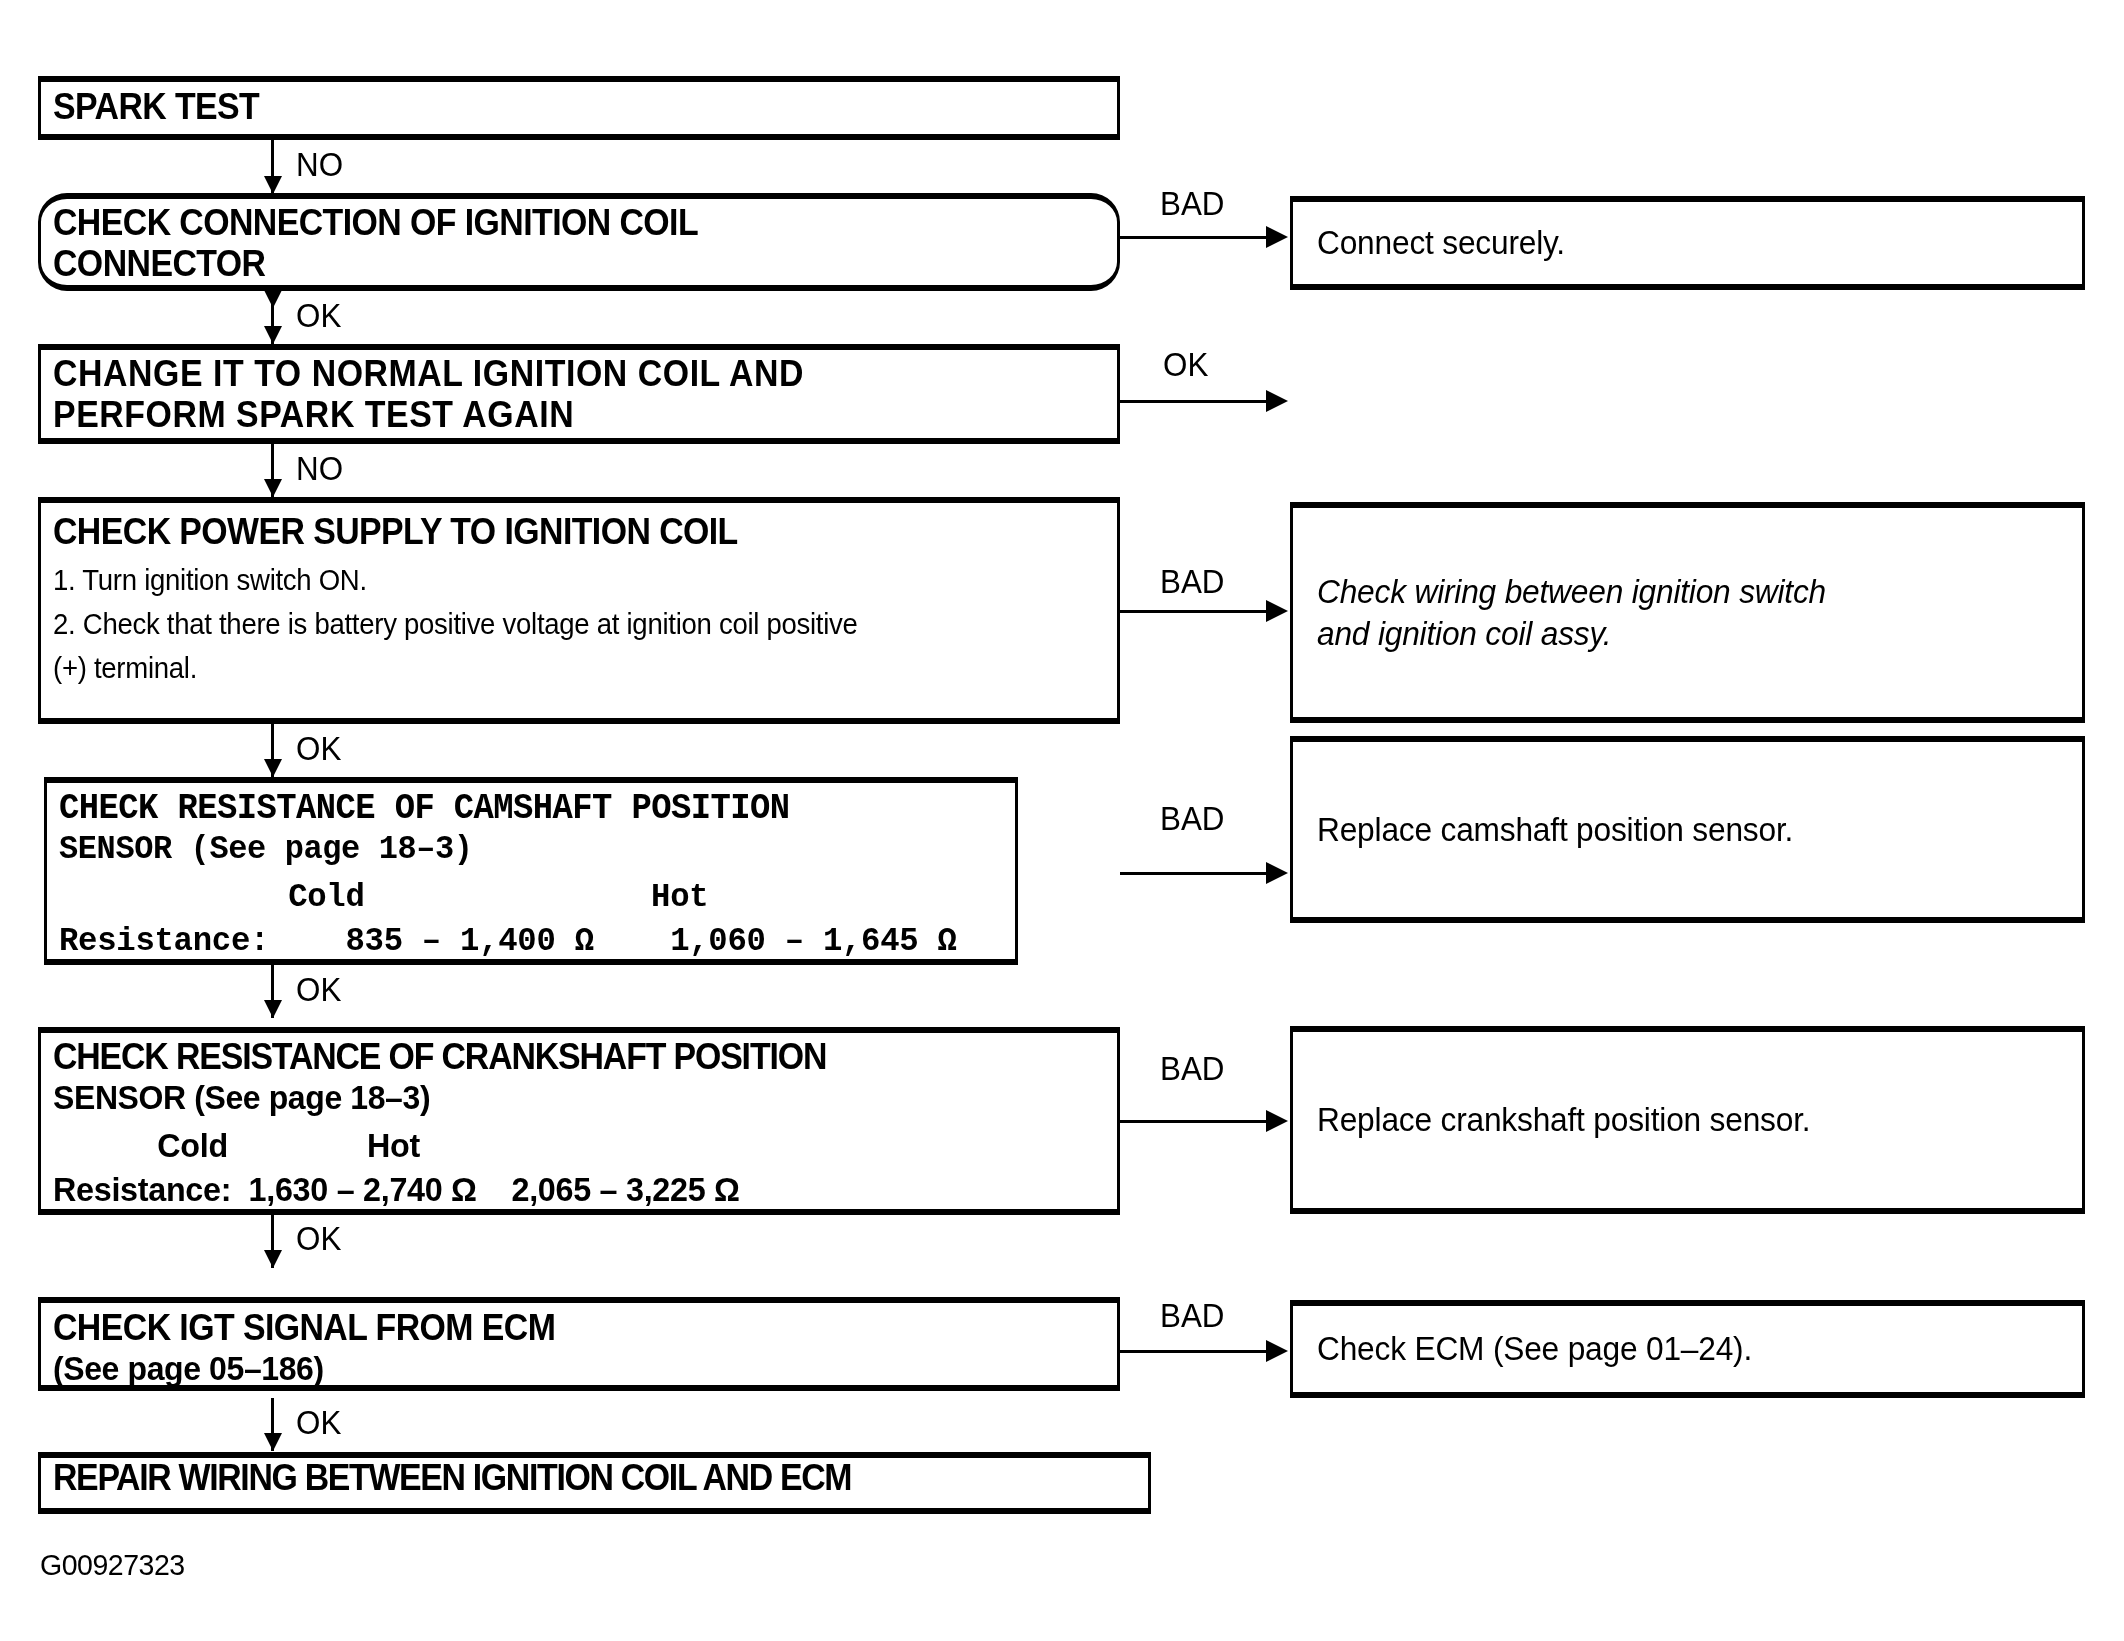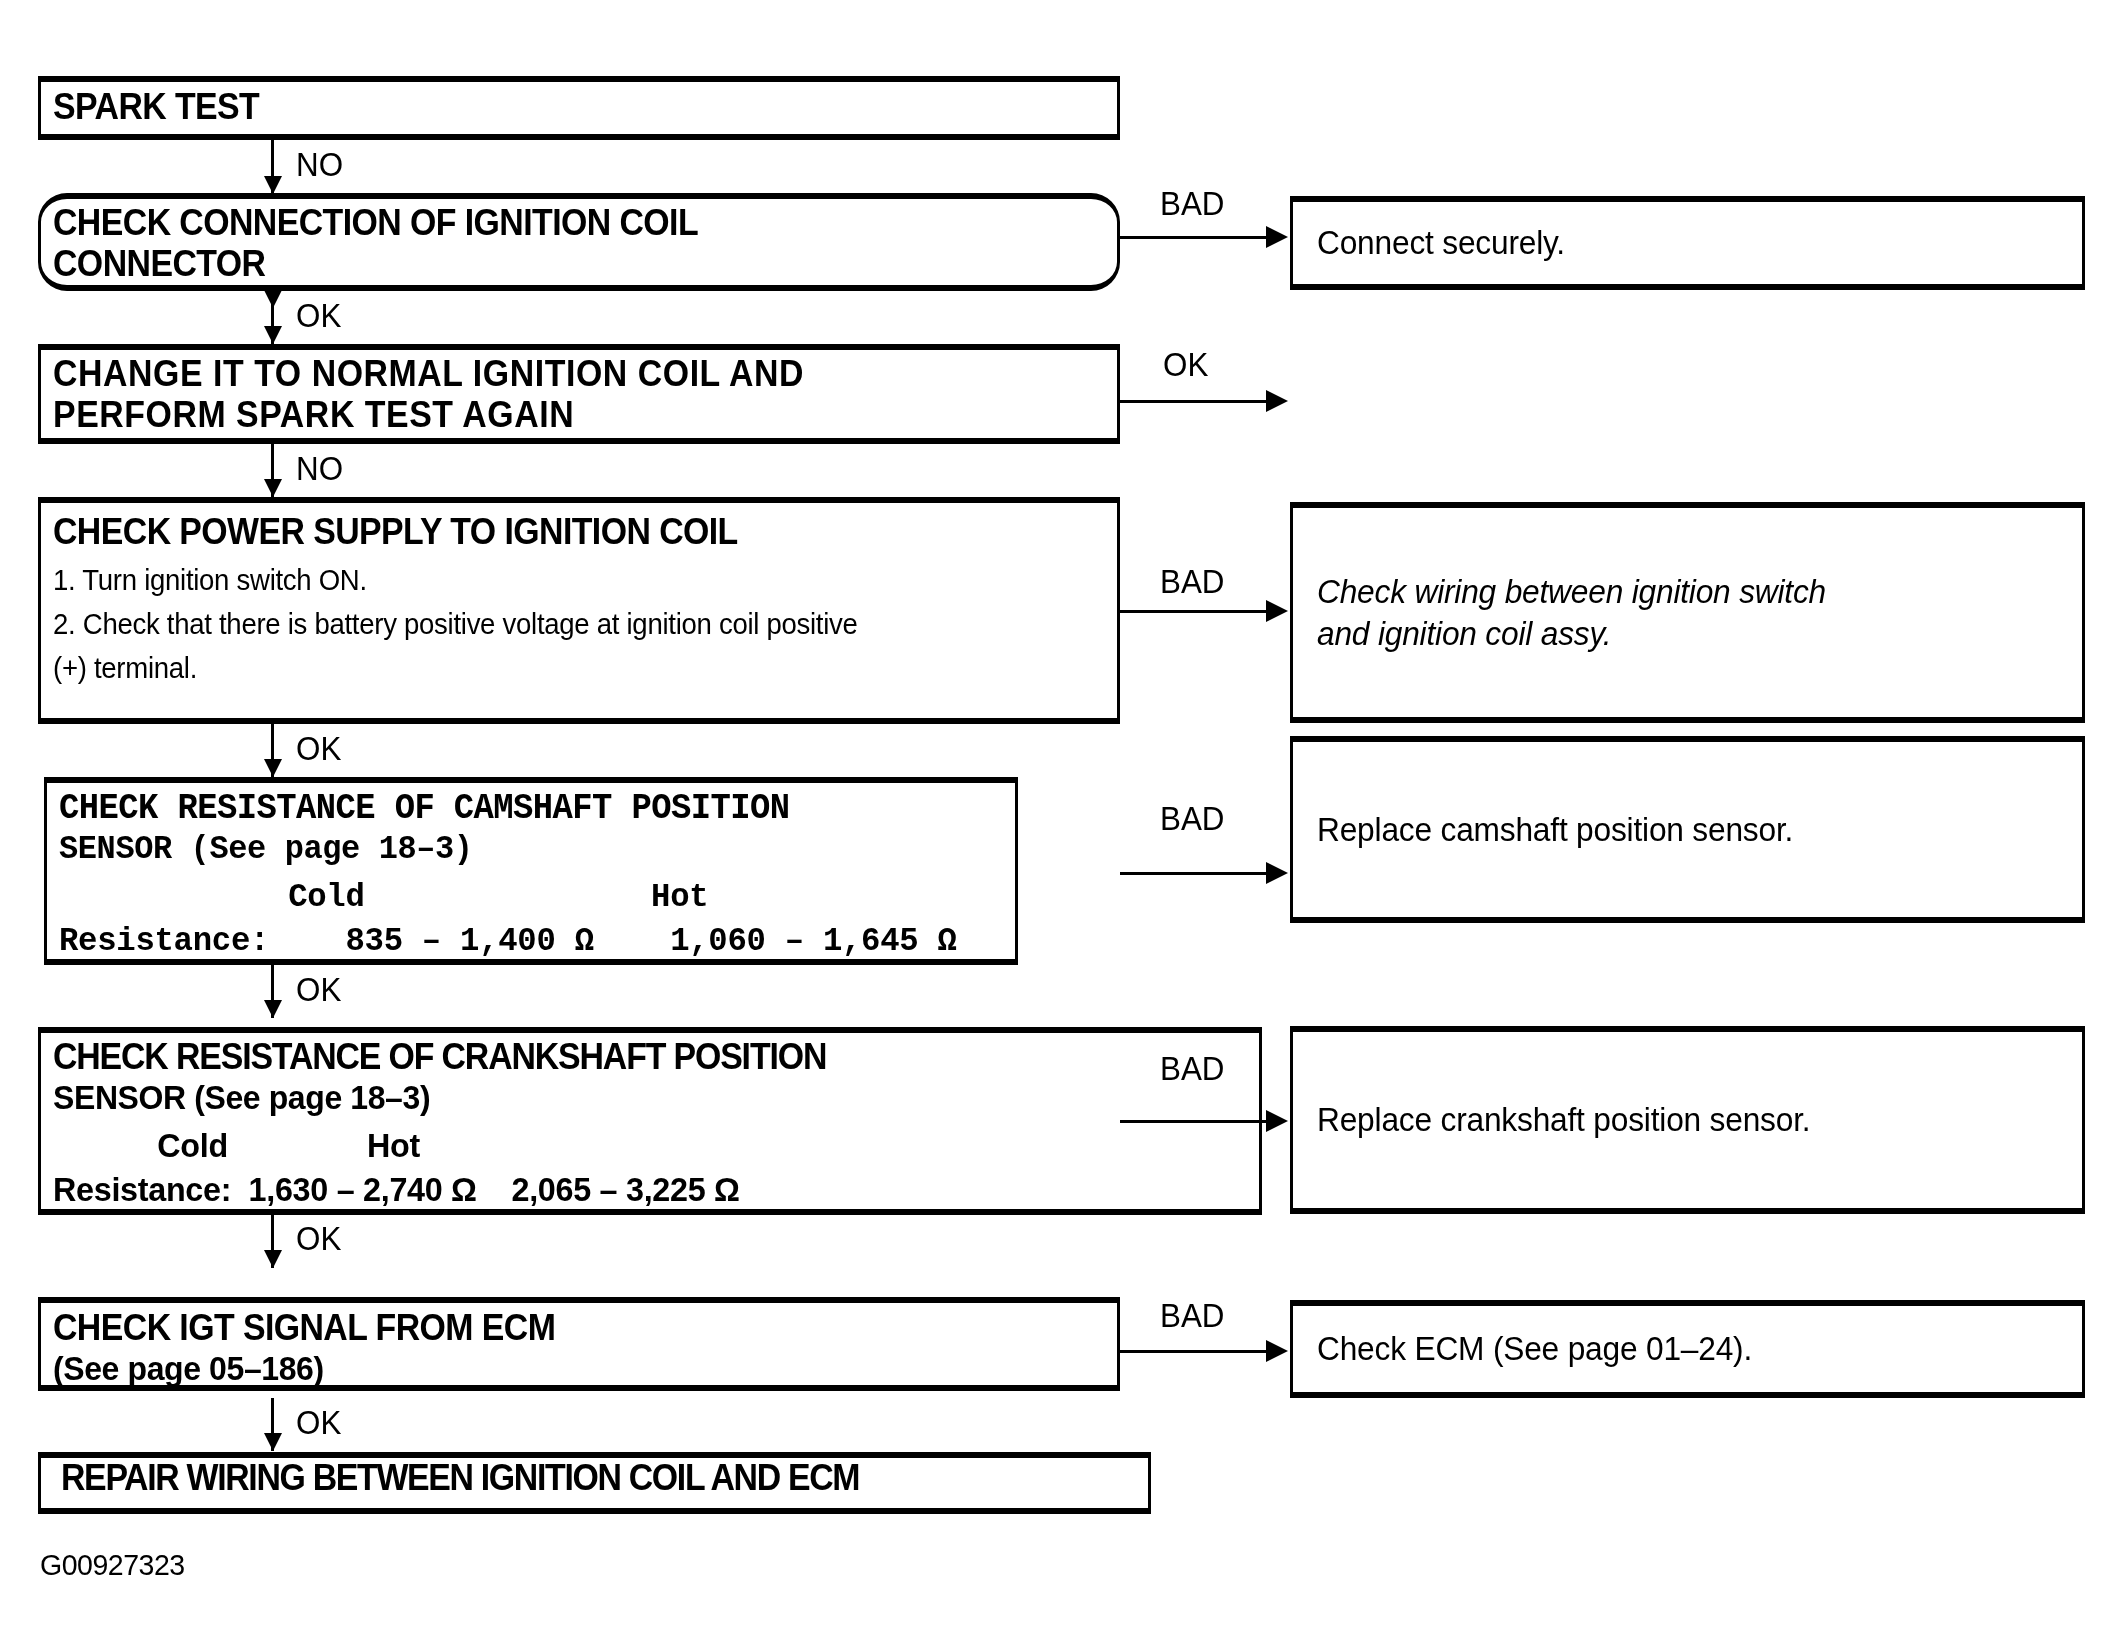--- a/index.html
+++ b/index.html
@@ -216,7 +216,7 @@
   <div class="arrow-down" style="left:264px; top:1000px;"></div>
   <div class="edge-label" style="left:296px; top:973px;">OK</div>
 
-  <div class="box" style="left:38px; top:1027px; width:1224px; height:188px;">
+  <div class="box" style="left:38px; top:1027px; width:1082px; height:188px;">
     <div class="inner" style="padding-top:3px;">
       <div class="step-title" style="letter-spacing:-1.2px;">CHECK RESISTANCE OF CRANKSHAFT POSITION</div>
       <div class="step-sub">SENSOR (See page 18–3)</div>

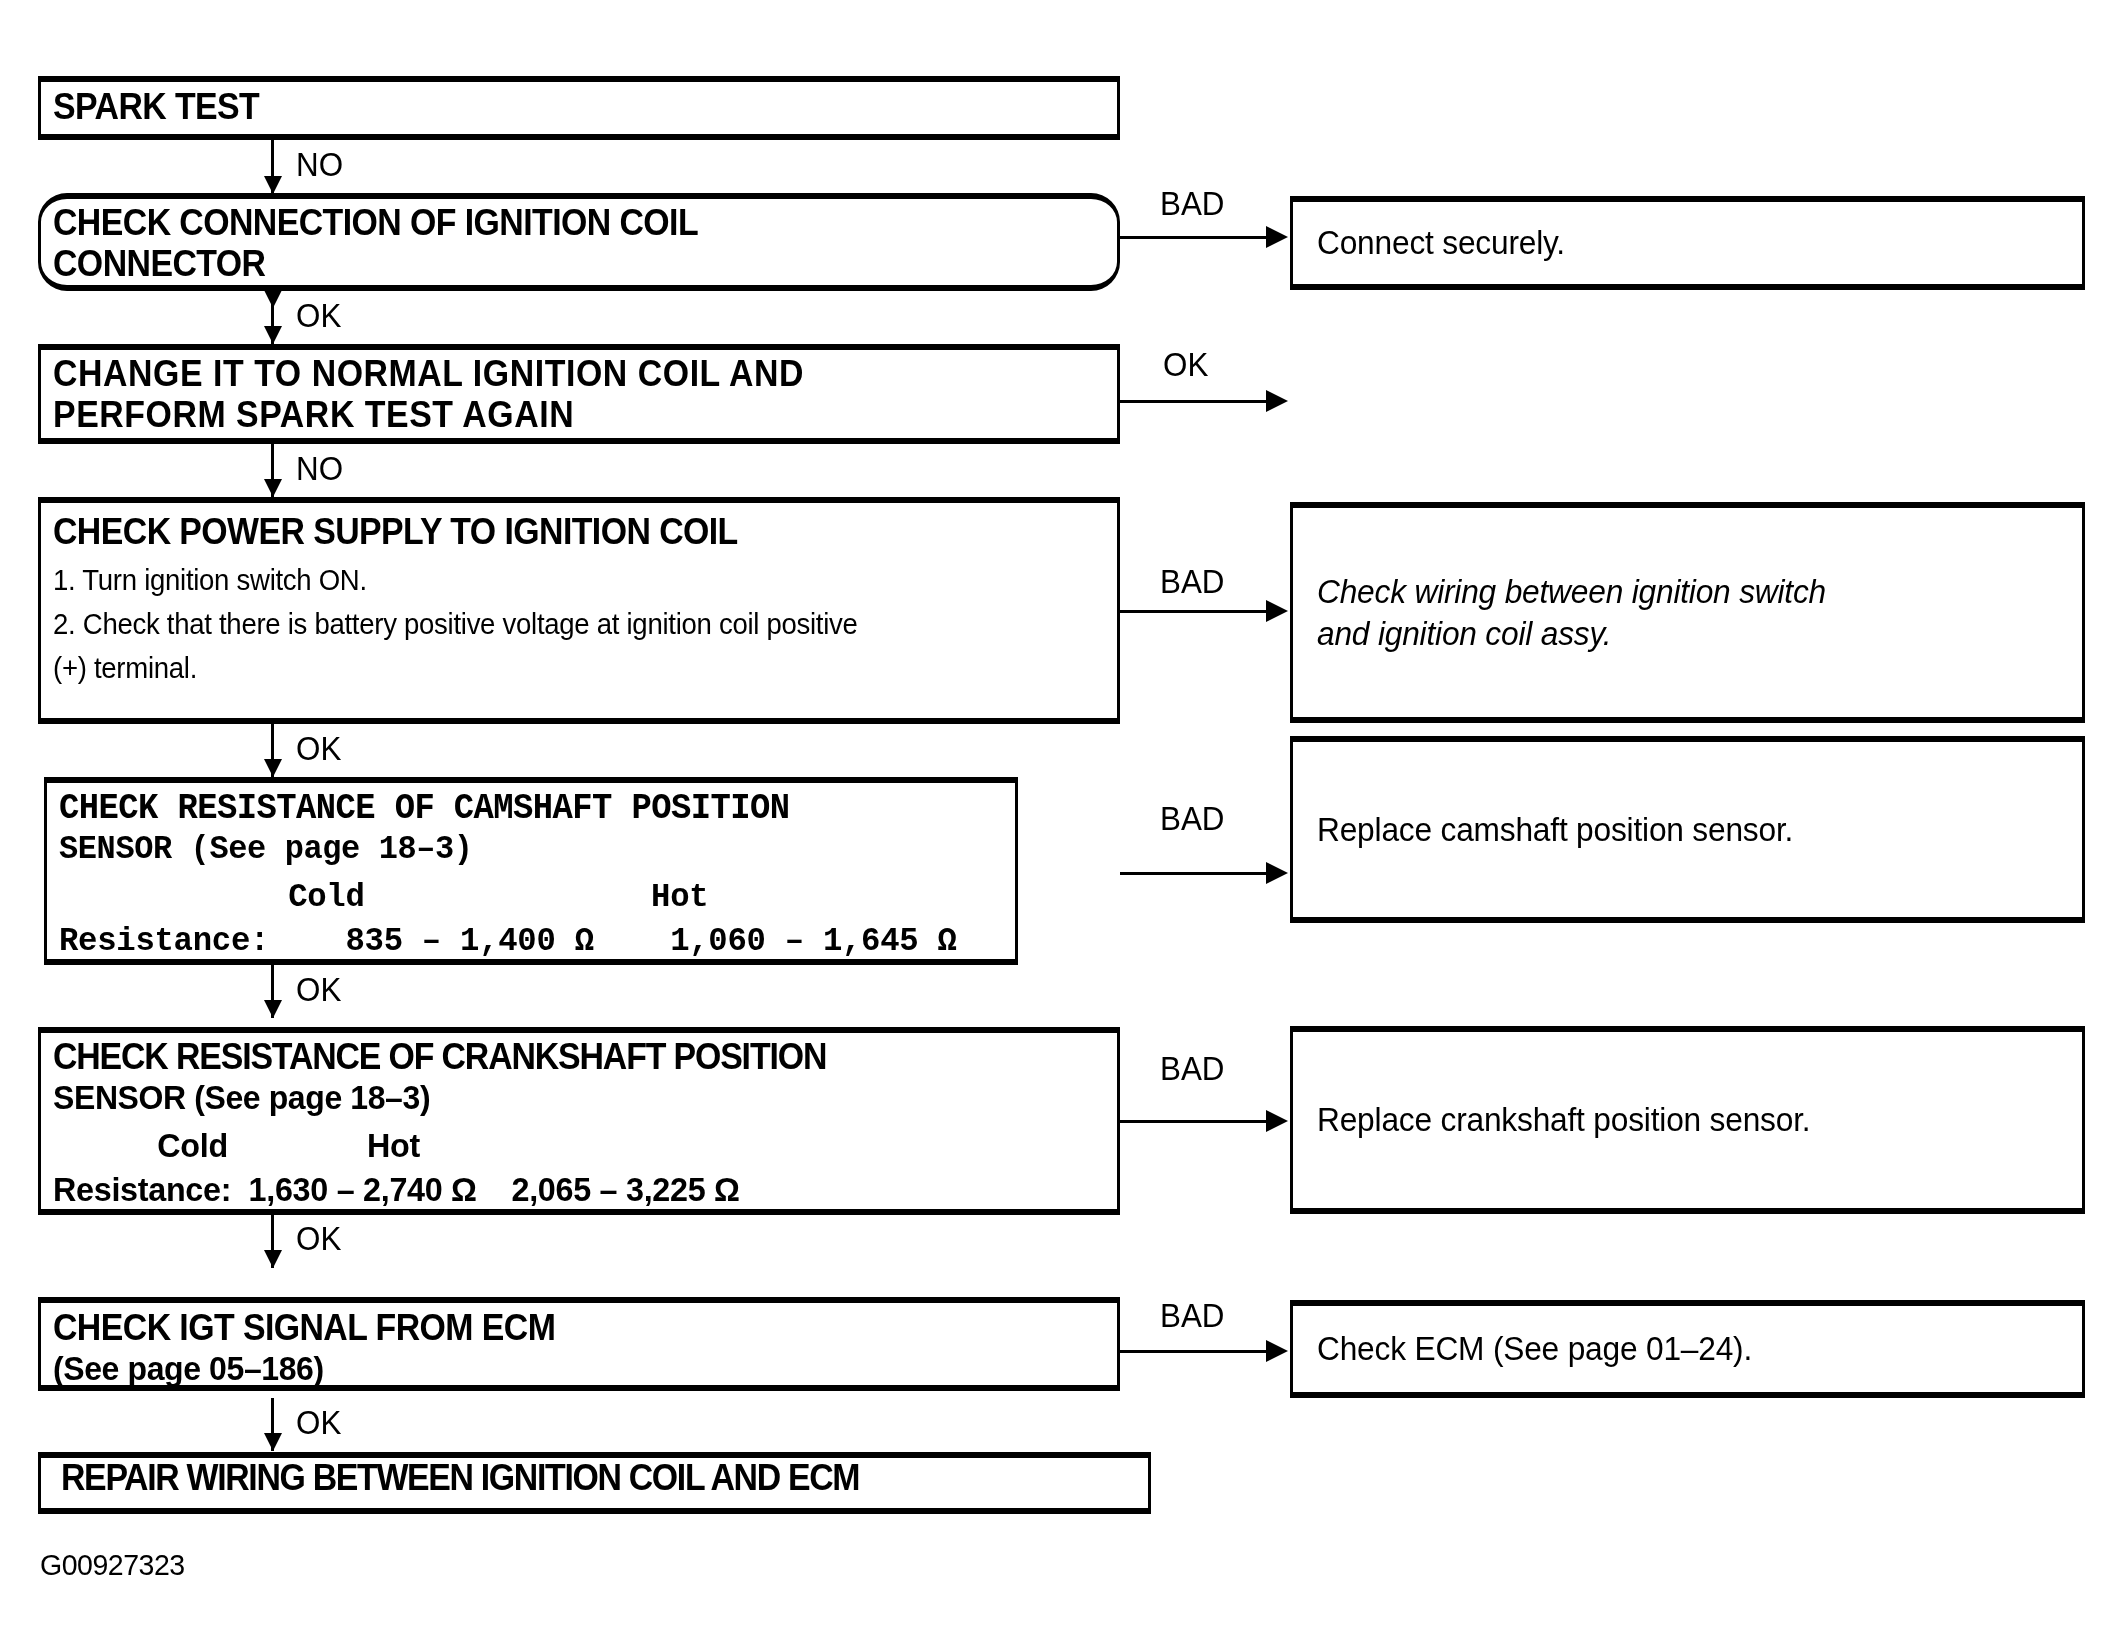--- a/index.html
+++ b/index.html
@@ -252,7 +252,7 @@
   <div class="arrow-down" style="left:264px; top:1433px;"></div>
   <div class="edge-label" style="left:296px; top:1406px;">OK</div>
 
-  <div class="box" style="left:38px; top:1452px; width:1113px; height:62px;padding-left:8px;">
+  <div class="box" style="left:38px; top:1452px; width:1113px; height:62px;">
     <div class="inner" style="padding-top:0px;">
       <div class="step-title" style="letter-spacing:-1.4px; margin-top:-1px;">REPAIR WIRING BETWEEN IGNITION COIL AND ECM</div>
     </div>

